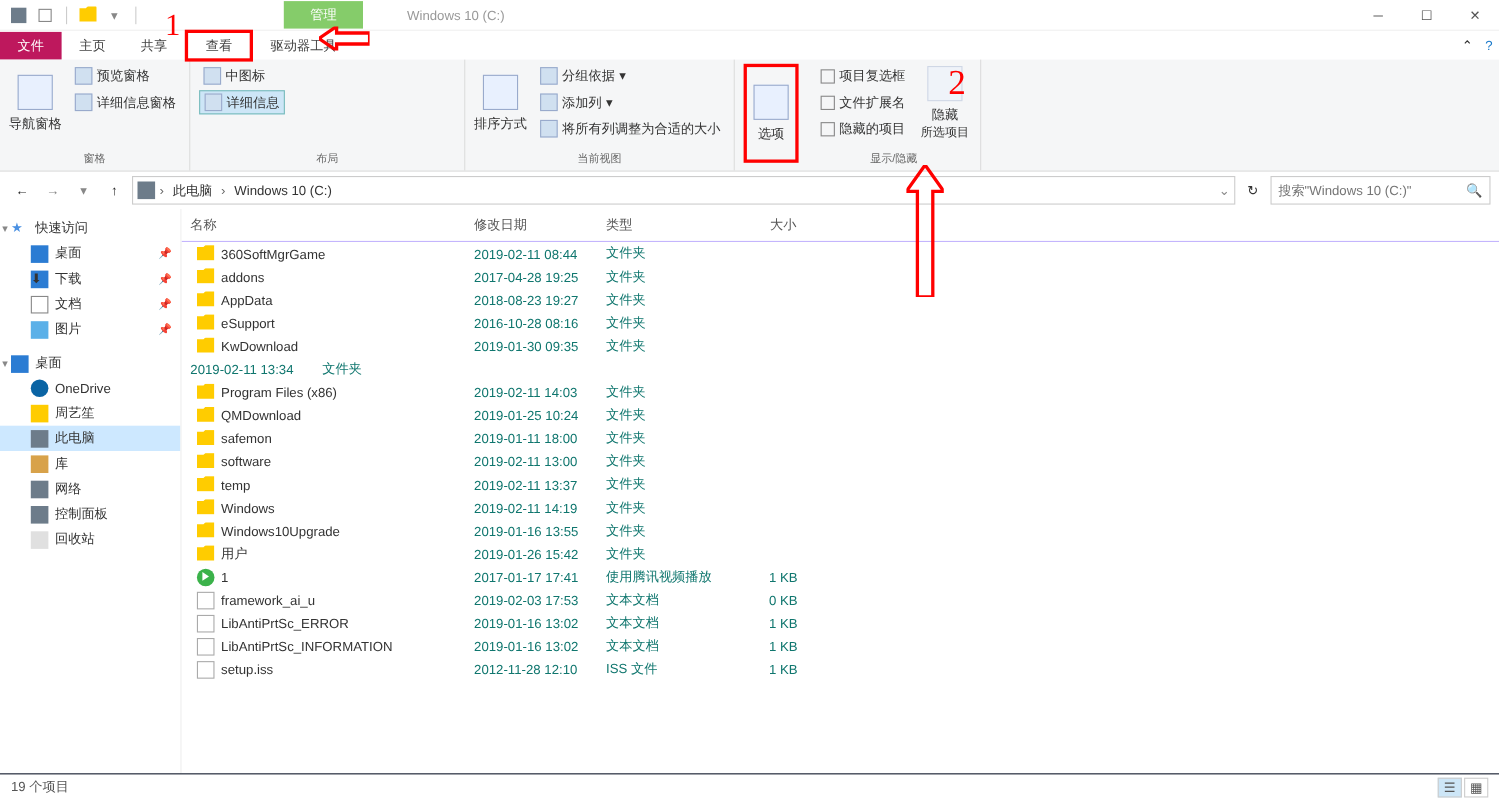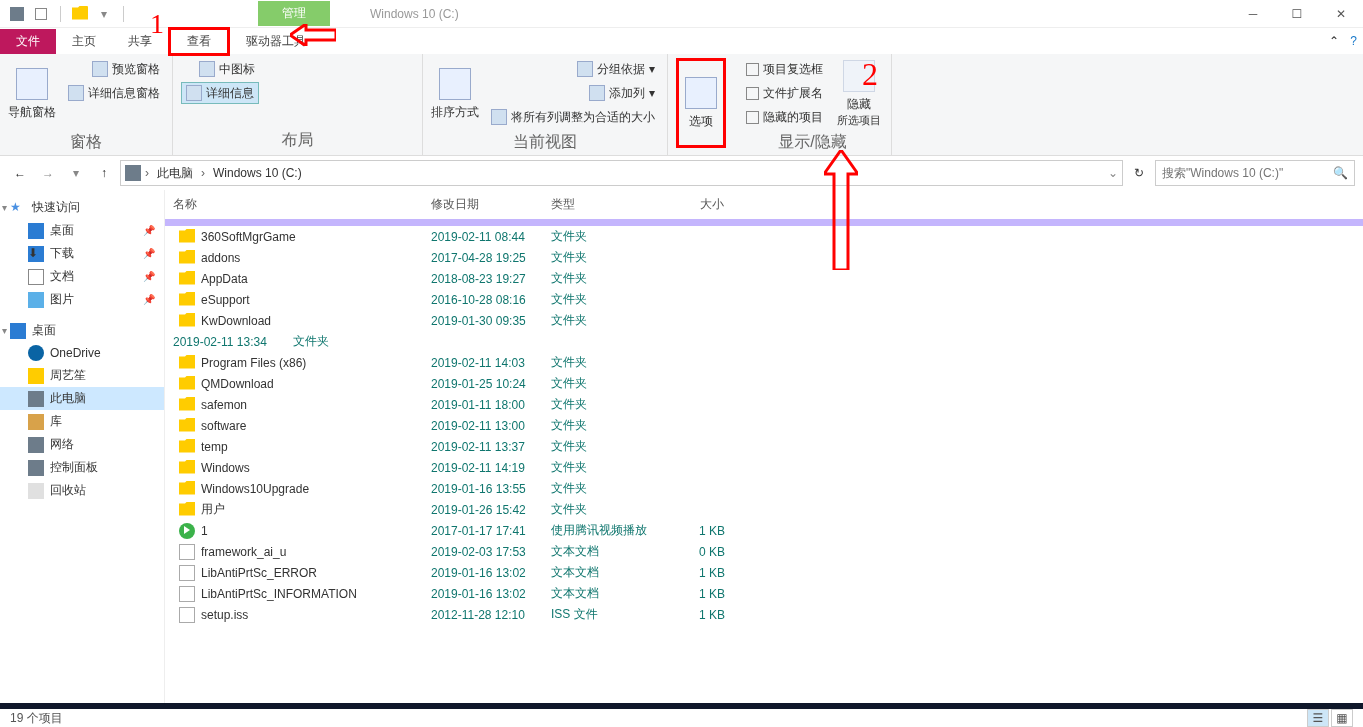--- a/index.html
+++ b/index.html
@@ -34,7 +34,7 @@
 .rbtn-small { display: flex; align-items: center; gap: 4px; height: 22px; padding: 0 4px; cursor: pointer; white-space: nowrap; }
 .rbtn-small .ic { width: 16px; height: 16px; background: #d0e0f0; border: 1px solid #9ac; }
 .rbtn-small.selected { background: #cde6f7; border: 1px solid #7bb; }
-.v-col { display: flex; flex-direction: column; gap: 2px; align-items: flex-end; }
+.v-col { display: flex; flex-direction: column; gap: 2px; }
 .chk { width: 13px; height: 13px; border: 1px solid #888; display: inline-block; }
 
 

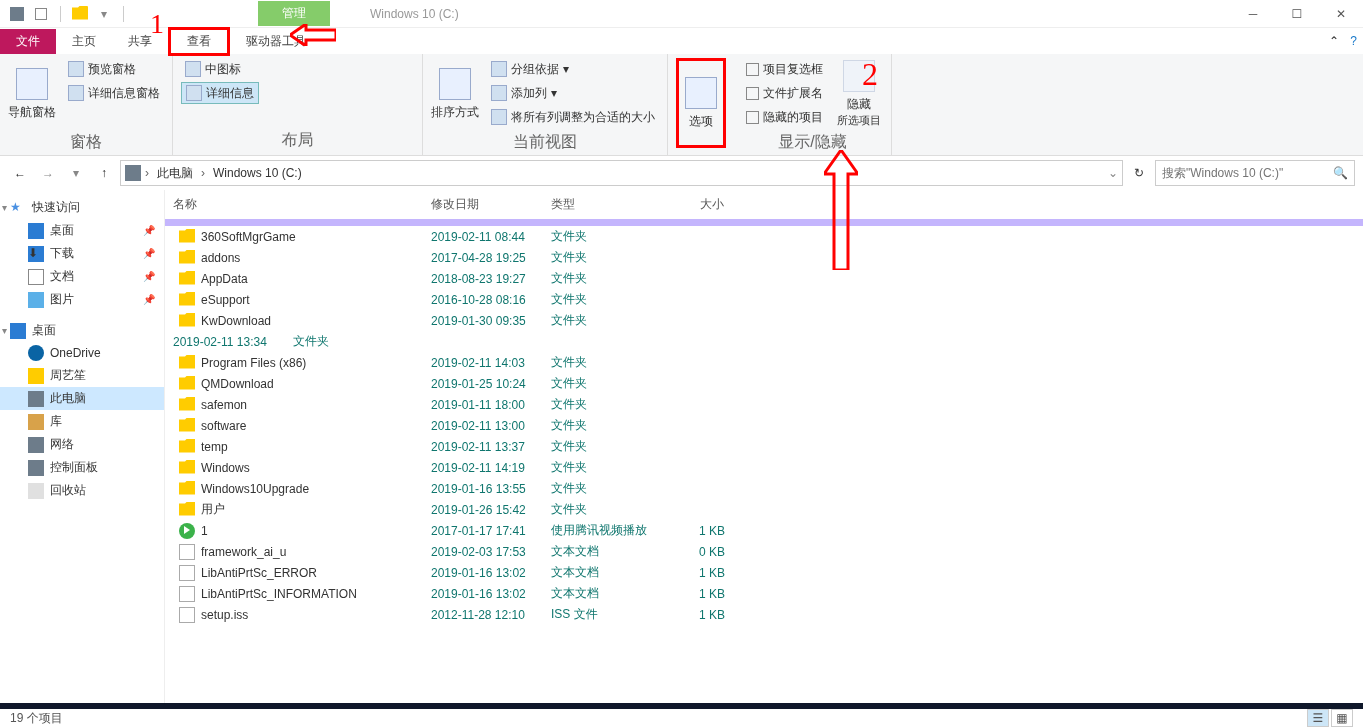--- a/index.html
+++ b/index.html
@@ -28,7 +28,7 @@
 .ribbon { height: 102px; background: #f5f6f7; border-bottom: 1px solid #ddd; display: flex; }
 .ribbon-group { border-right: 1px solid #ddd; display: flex; flex-direction: column; padding: 4px 8px 2px; }
 .ribbon-group .group-body { flex: 1; display: flex; align-items: flex-start; gap: 8px; }
-.ribbon-group .group-label { text-align: center; color: #666; font-size: 16px; padding: 2px 0; }
+.ribbon-group .group-label { text-align: center; color: #666; font-size: 10px; padding: 2px 0; }
 .rbtn-big { display: flex; flex-direction: column; align-items: center; justify-content: center; width: 48px; height: 72px; cursor: pointer; }
 .rbtn-big .ic { width: 32px; height: 32px; background: #e8f0fe; border: 1px solid #9ac; margin-bottom: 4px; }
 .rbtn-small { display: flex; align-items: center; gap: 4px; height: 22px; padding: 0 4px; cursor: pointer; white-space: nowrap; }

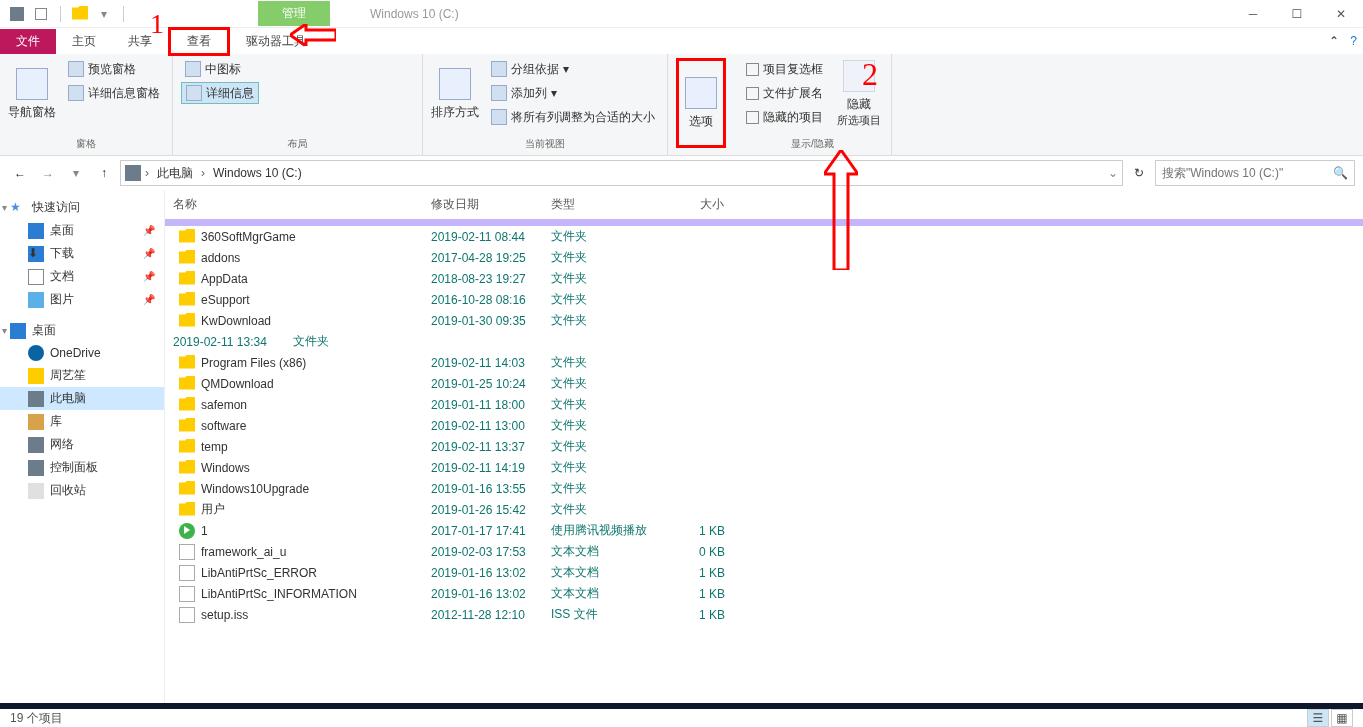--- a/index.html
+++ b/index.html
@@ -73,7 +73,7 @@
 .side-spacer { height: 8px; }
 
 .filelist { flex: 1; overflow: auto; }
-.fl-header { display: flex; border-bottom: 7px solid #c4b5fd; color: #555; position: sticky; top: 0; background: #fff; }
+.fl-header { display: flex; border-bottom: 1px solid #c4b5fd; color: #555; position: sticky; top: 0; background: #fff; }
 .fl-header div { padding: 6px 8px; border-right: 1px solid transparent; }
 .col-name { width: 258px; }
 .col-date { width: 120px; }

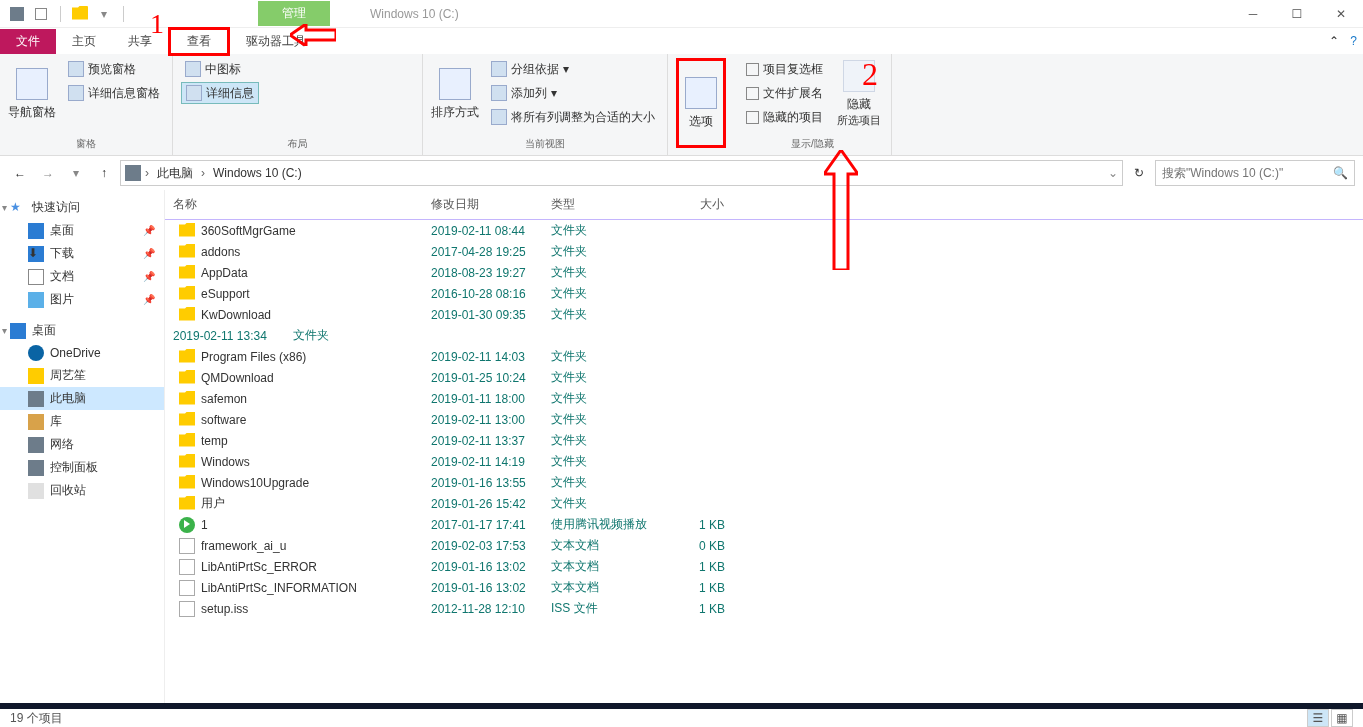--- a/index.html
+++ b/index.html
@@ -90,7 +90,7 @@
 .play-ic::after { content: ''; position: absolute; left: 5px; top: 3px; border-left: 6px solid #fff; border-top: 4px solid transparent; border-bottom: 4px solid transparent; }
 
 
-.statusbar { height: 24px; border-top: 6px solid #0f172a; display: flex; align-items: center; padding: 0 10px; justify-content: space-between; color: #555; }
+.statusbar { height: 24px; border-top: 1px solid #0f172a; display: flex; align-items: center; padding: 0 10px; justify-content: space-between; color: #555; }
 .statusbar .view-sw { display: flex; gap: 2px; }
 .statusbar .view-sw div { width: 22px; height: 18px; border: 1px solid #ccc; cursor: pointer; display: flex; align-items: center; justify-content: center; }
 .statusbar .view-sw div.active { background: #cde6f7; }

